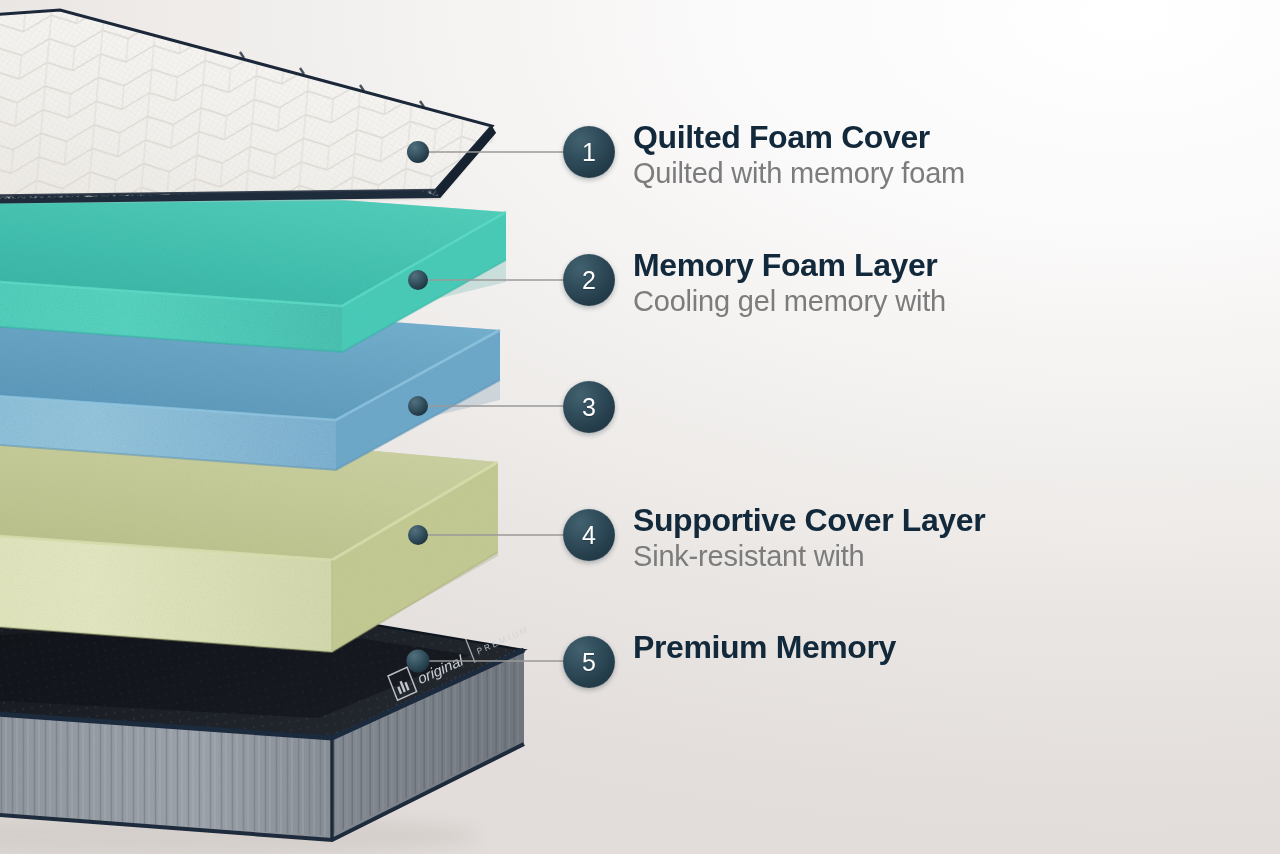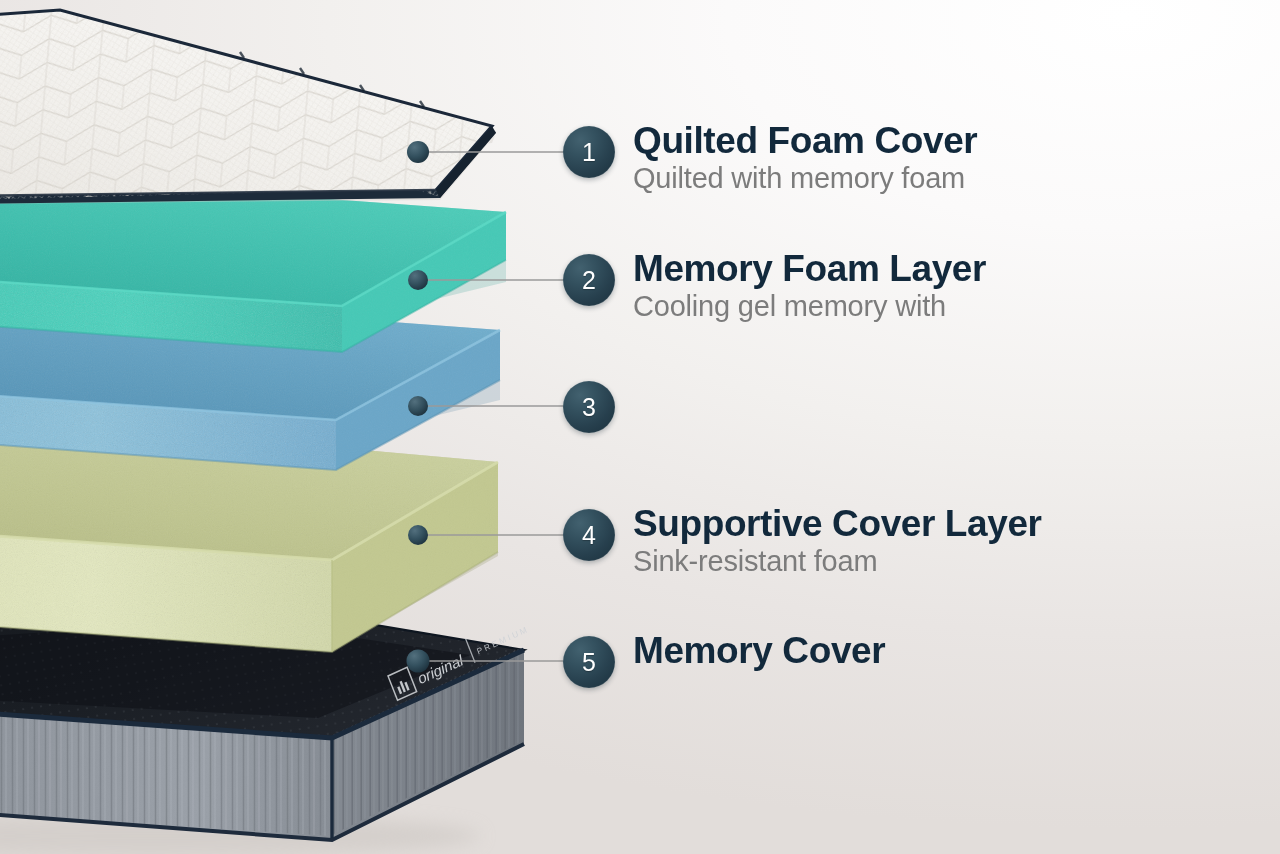--- a/index.html
+++ b/index.html
@@ -40,7 +40,7 @@
   }
   .ctext{margin-left:18px;margin-top:-6px;}
   .ctitle{
-    font-size:37px;font-weight:700;color:#12293c;
+    font-size:32px;font-weight:700;color:#12293c;
     letter-spacing:-.4px;line-height:1.12;white-space:nowrap;
   }
   .csub{

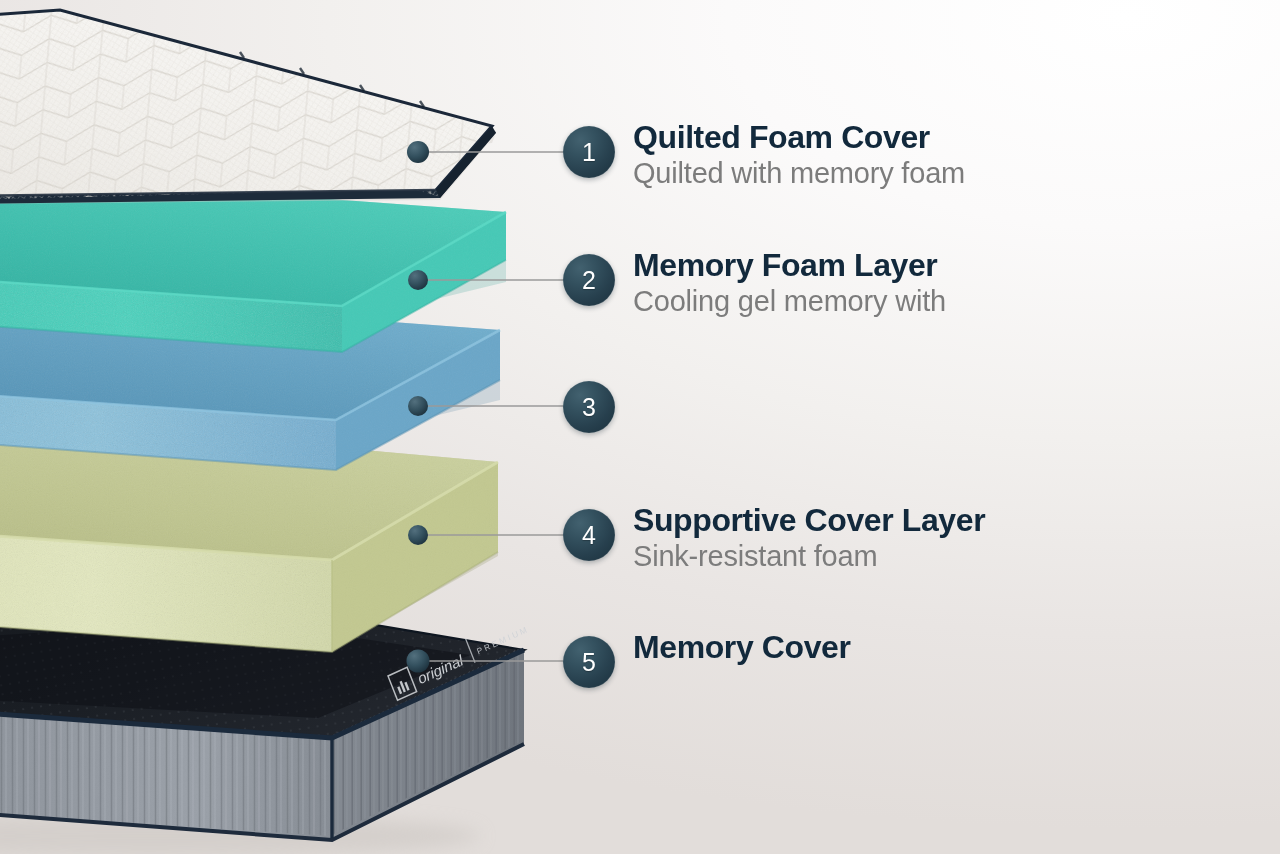--- a/index.html
+++ b/index.html
@@ -332,7 +332,7 @@
       </div>
       <div class="ctext">
         <div class="ctitle">Supportive Cover Layer</div>
-        <div class="csub">Sink-resistant foam</div>
+        <div class="csub">Sink-resistant with</div>
       </div>
     </div>
 

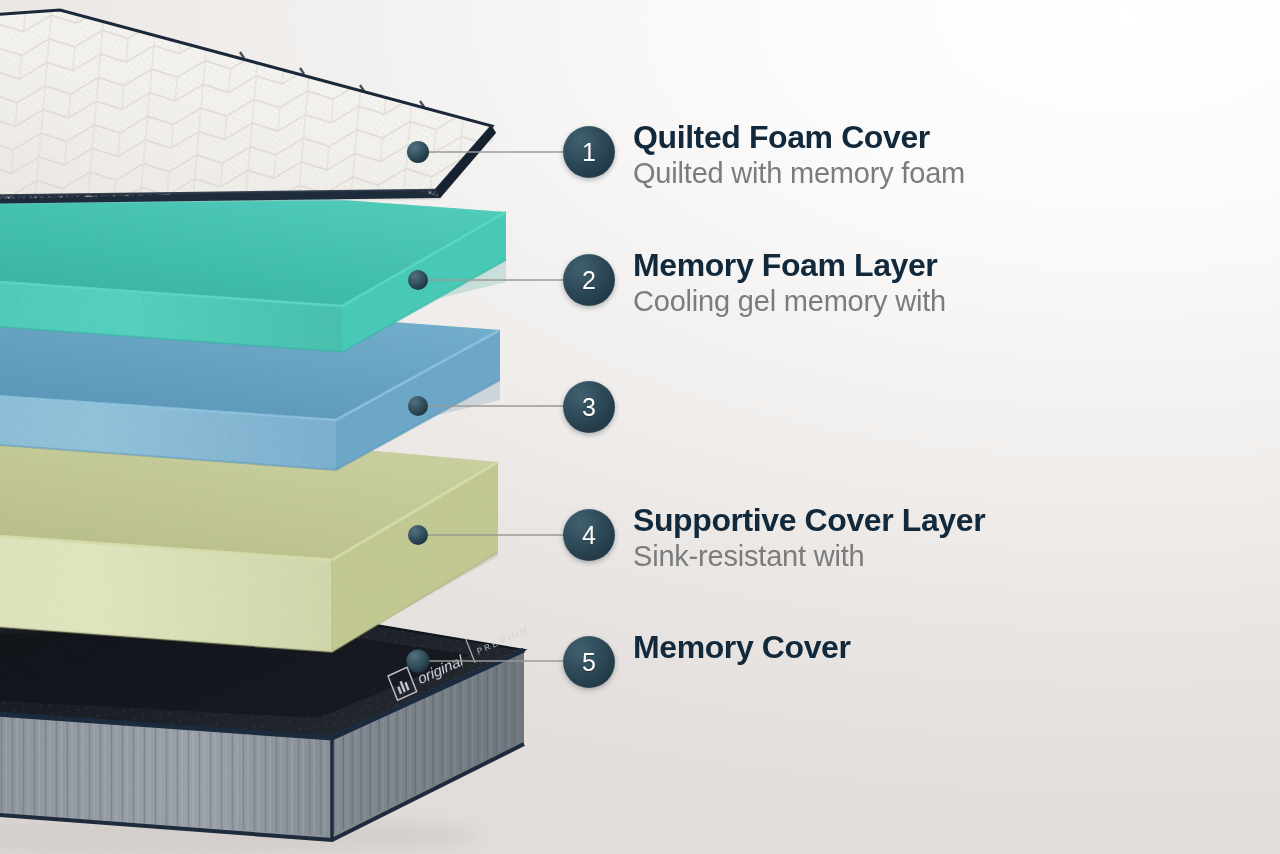--- a/index.html
+++ b/index.html
@@ -341,7 +341,7 @@
         <span>5</span>
       </div>
       <div class="ctext">
-        <div class="ctitle">Memory Cover</div>
+        <div class="ctitle">Premium Memory</div>
       </div>
     </div>
 

